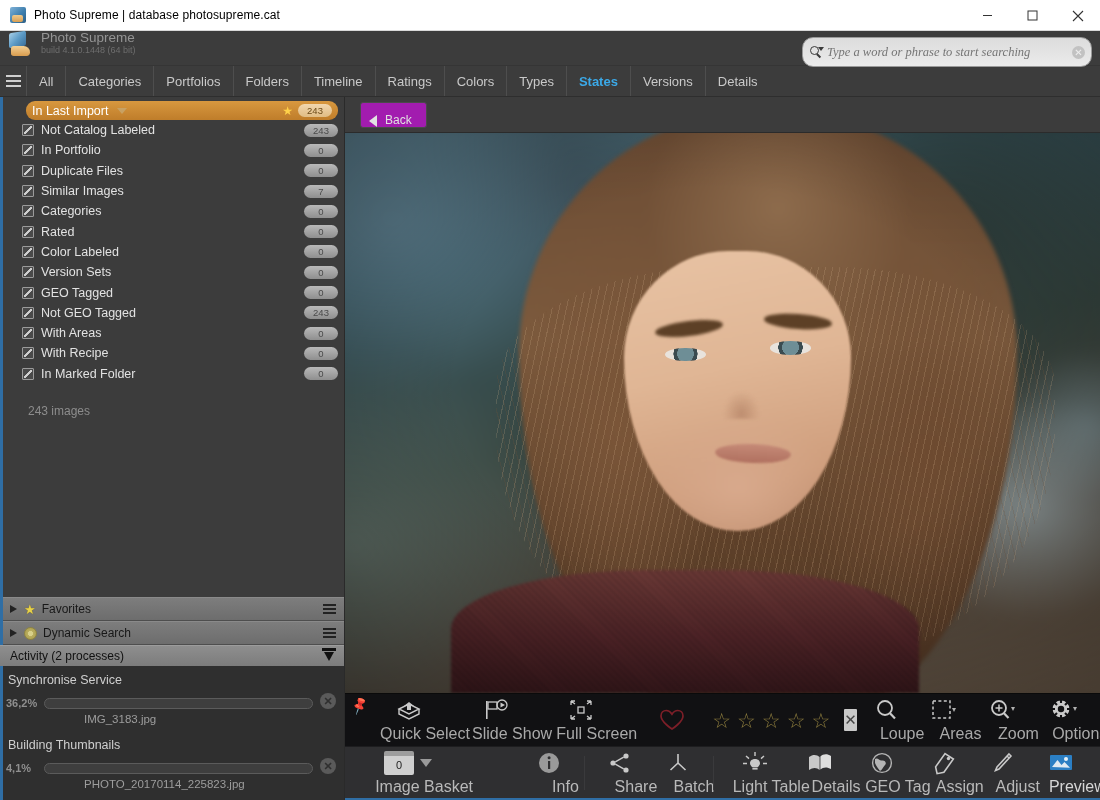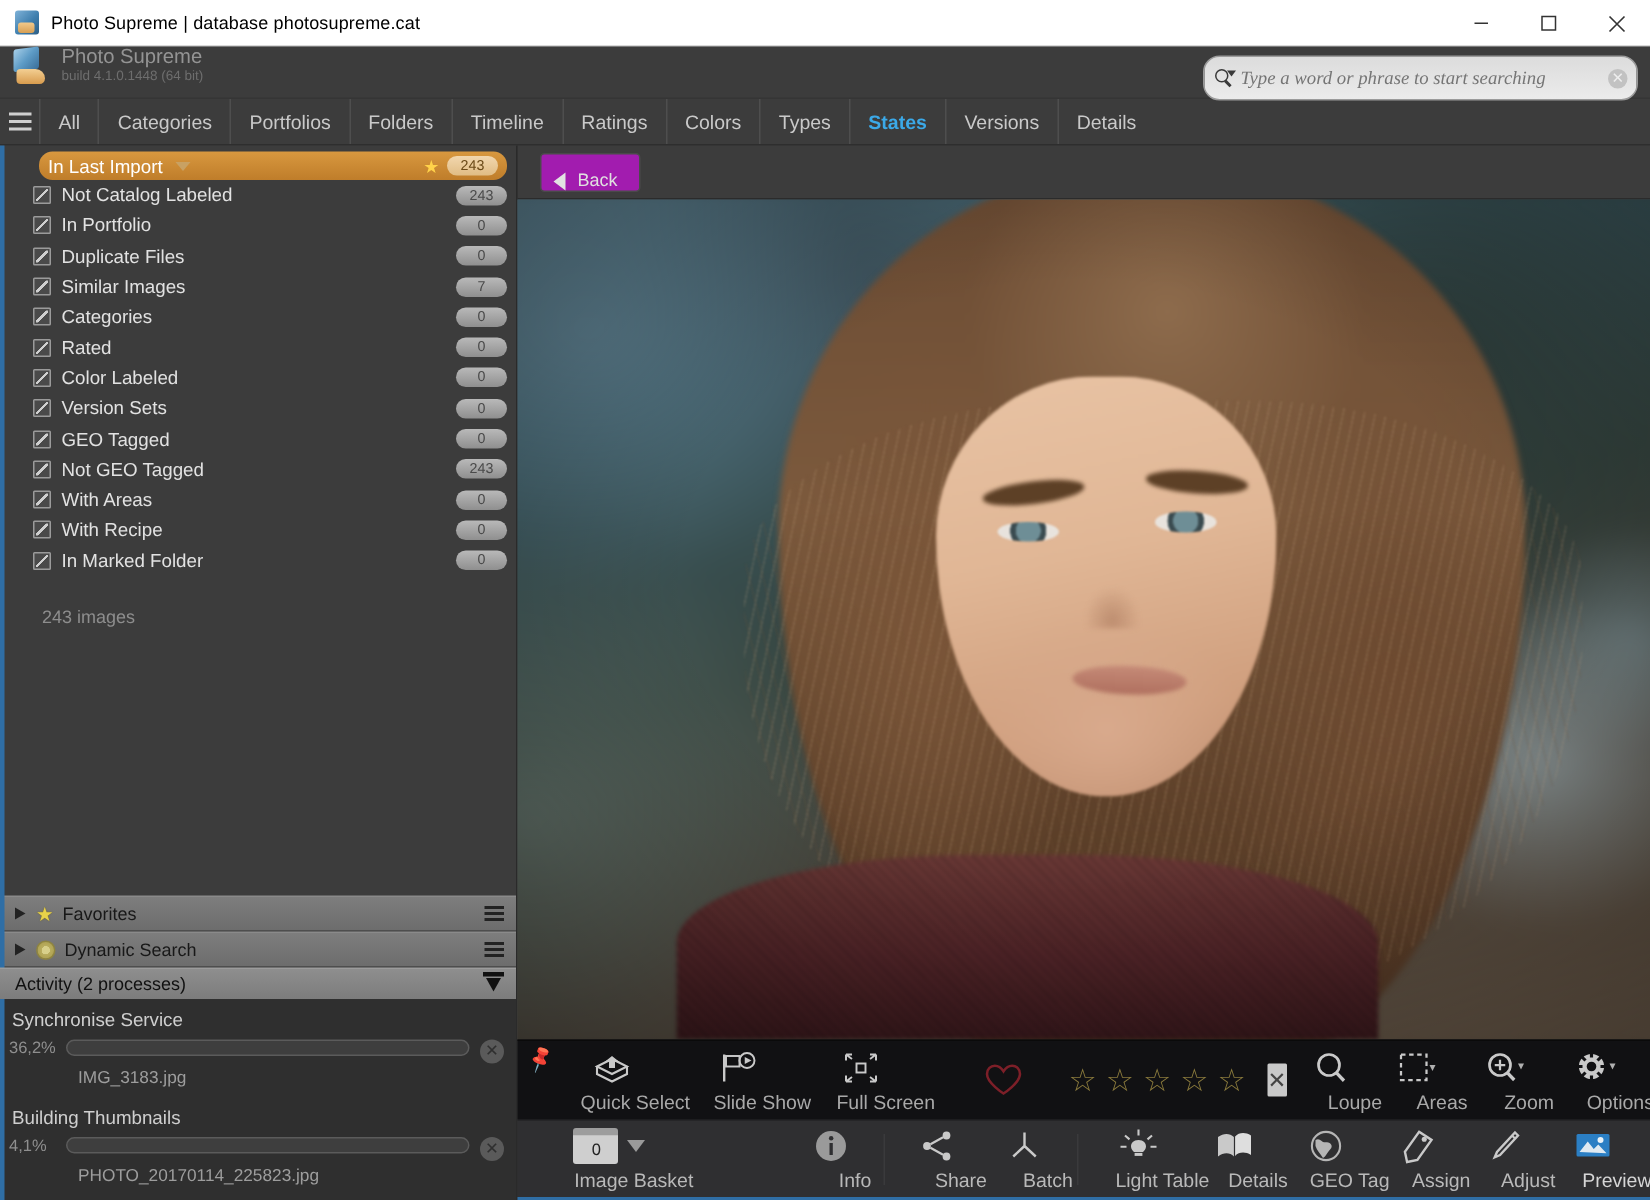--- a/index.html
+++ b/index.html
@@ -232,7 +232,7 @@
 
   .activity-body { background: #2f2f2f; padding: 0 0 4px 0; }
   .proc-title { font-size: 12.5px; color: #cfcfcf; padding: 7px 0 6px 8px; }
-  .proc-row { display: flex; align-items: flex-start; padding: 0 8px 0 6px; }
+  .proc-row { display: flex; align-items: flex-end; padding: 0 8px 0 6px; font-weight: bold; }
   .proc-pct { font-size: 11px; color: #8f8f8f; width: 38px; flex: 0 0 38px; }
   .bar-outer {
     flex: 1; height: 11px; border-radius: 6px;

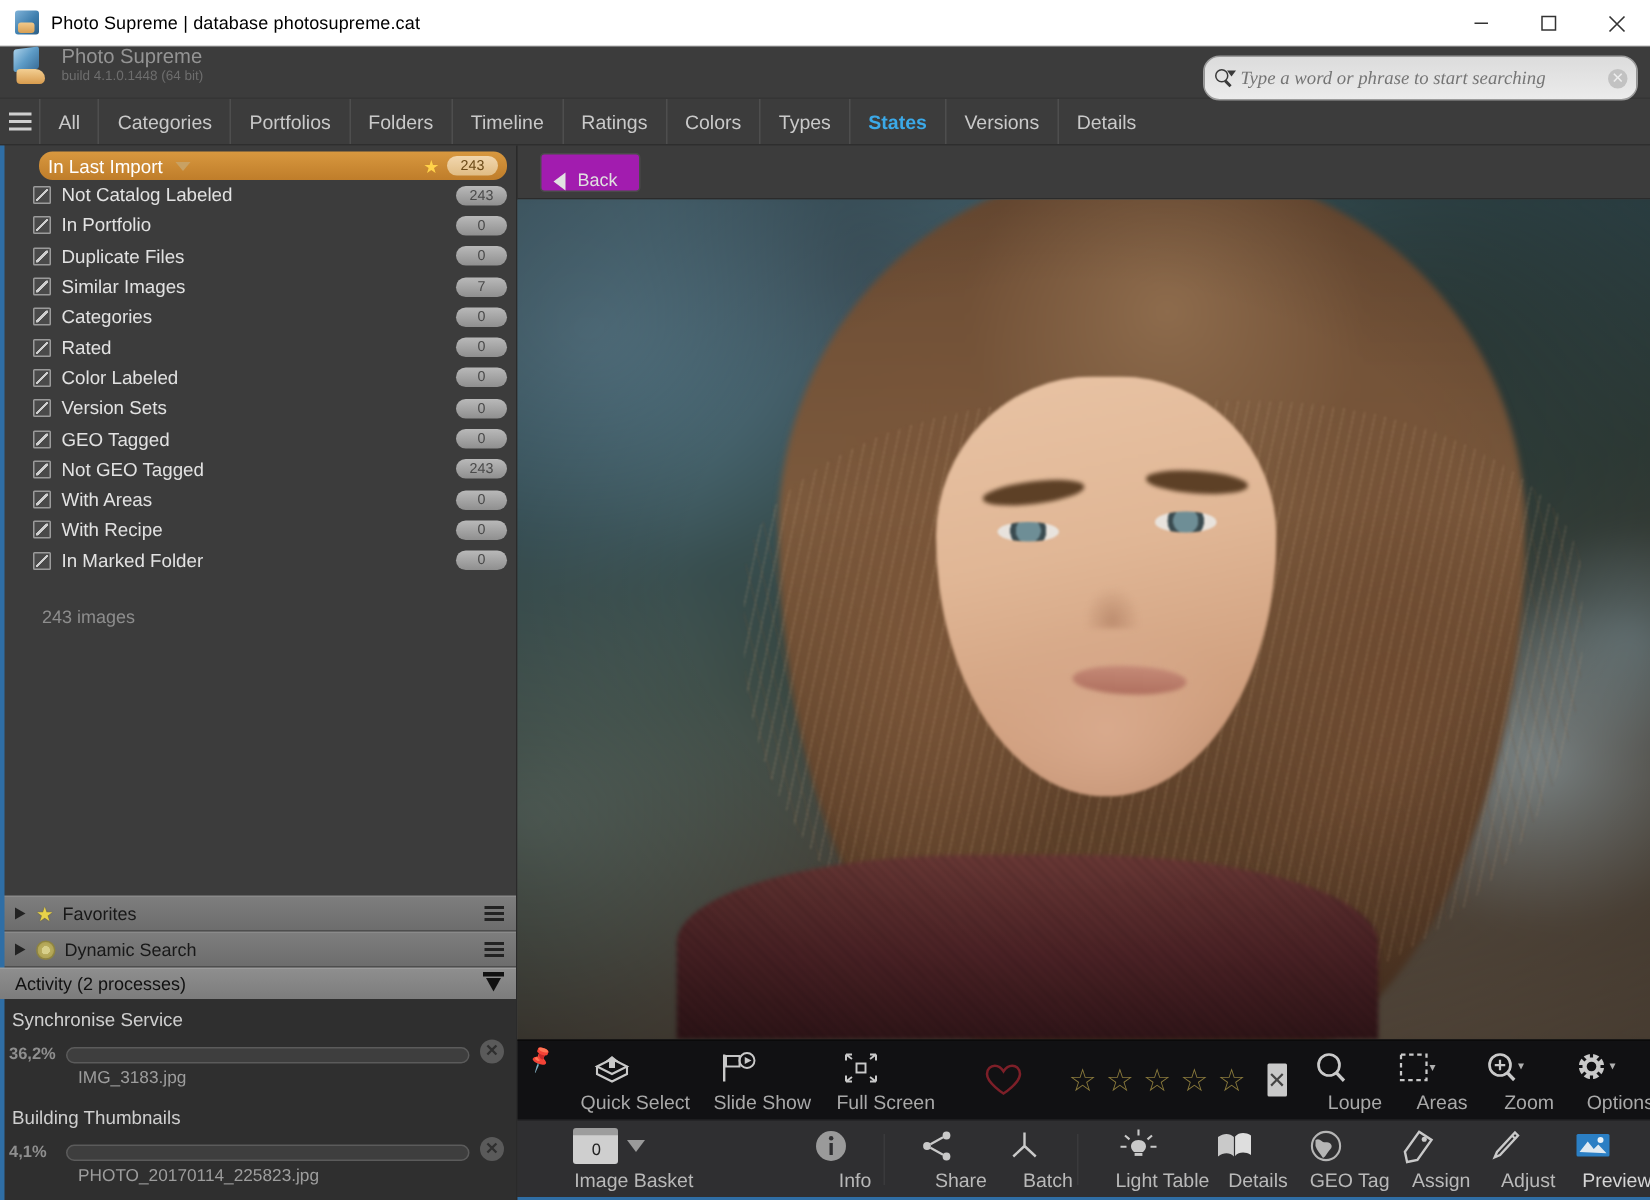--- a/index.html
+++ b/index.html
@@ -248,7 +248,7 @@
     background: #5a5a5a; color: #2f2f2f; margin-left: 7px;
     font-size: 11px; line-height: 16px; text-align: center; flex: 0 0 16px;
   }
-  .proc-file { font-size: 11.5px; color: #9d9d9d; padding: 4px 0 6px 52px; }
+  .proc-file { font-size: 11.5px; color: #9d9d9d; padding: 4px 0 6px 52px; margin-left: 32px; }
 
   
   .right { flex: 1; display: flex; flex-direction: column; min-width: 0; background: #2d2d2d;}

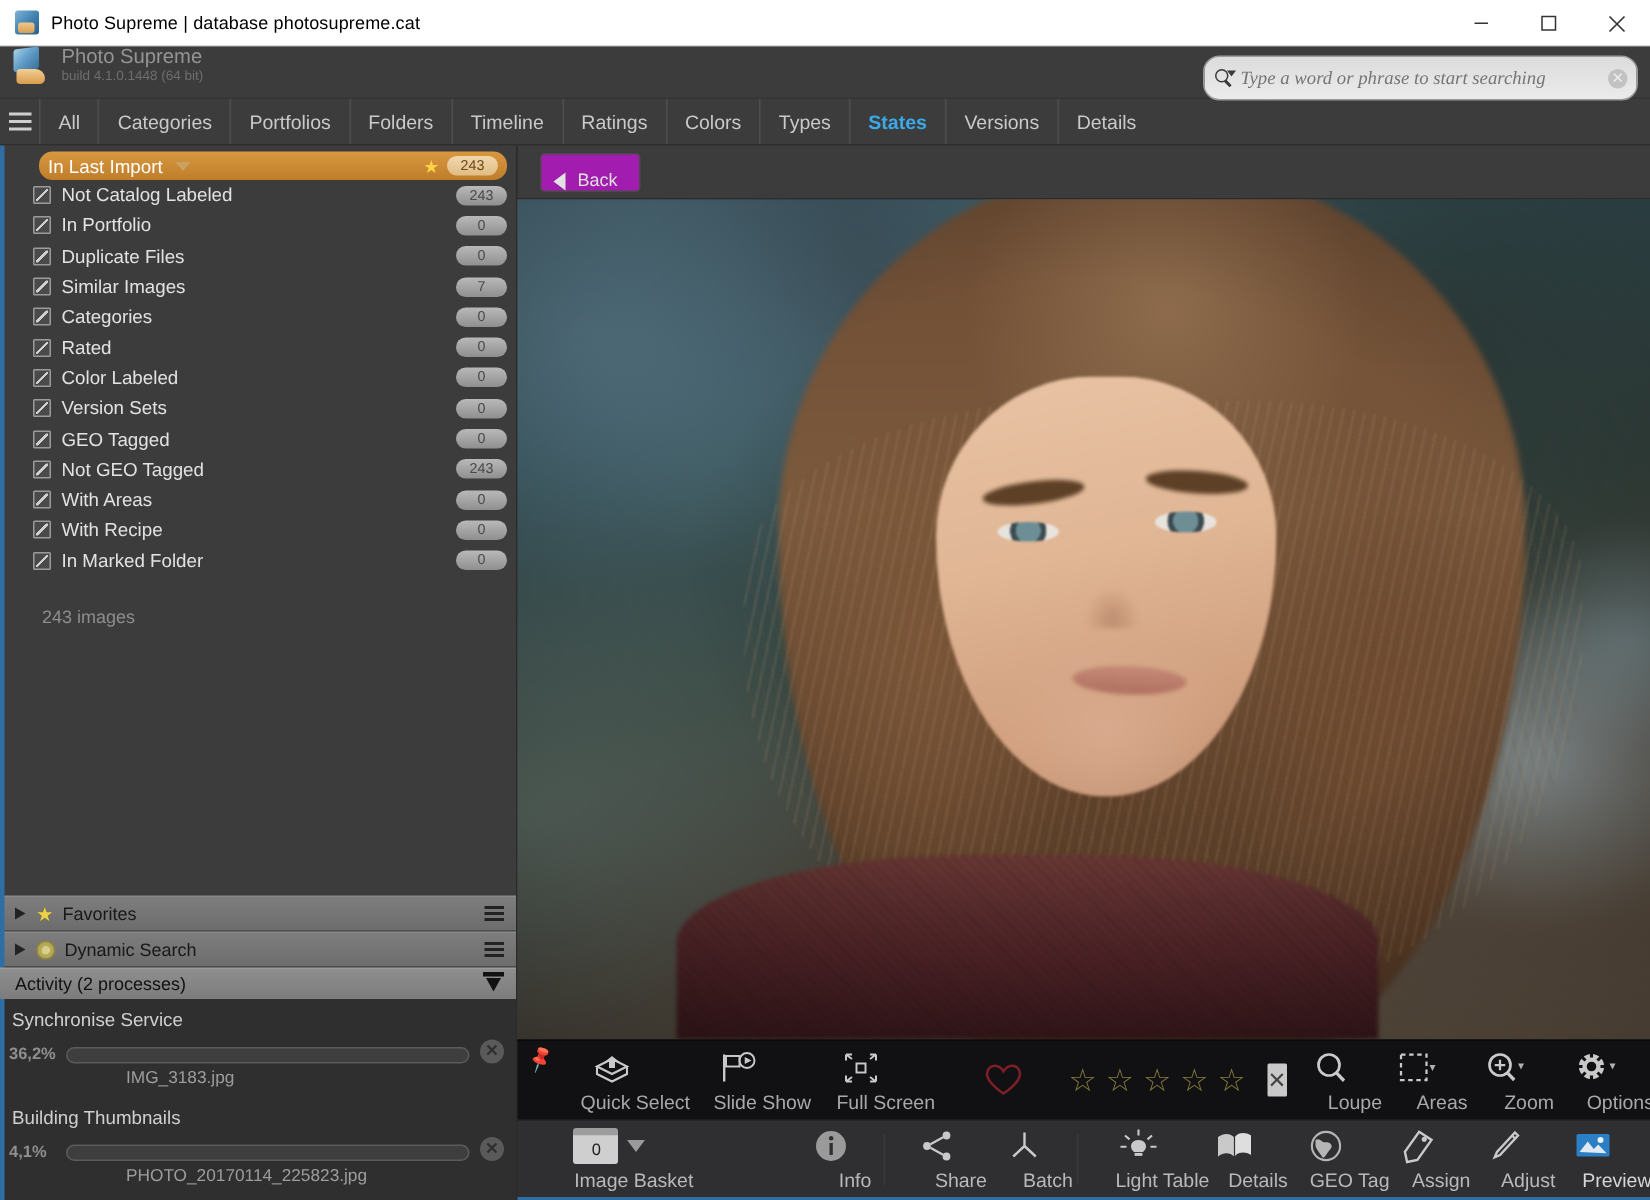--- a/index.html
+++ b/index.html
@@ -367,7 +367,7 @@
     min-width: 58px; height: 100%; padding: 0 8px; gap: 2px;
   }
   .tb-ico { height: 26px; display:flex; align-items:center; justify-content:center; }
-  .tb-lbl { font-size: 13px; color: #b9b9b9; white-space: nowrap; margin-left: 32px; }
+  .tb-lbl { font-size: 16px; color: #b9b9b9; white-space: nowrap; margin-left: 32px; }
   .toolbar1 .tb-lbl { color: #a9a9a9; }
   .tb-sep { width: 1px; height: 34px; background: #3a3a3c; margin: 0 6px; }
 

